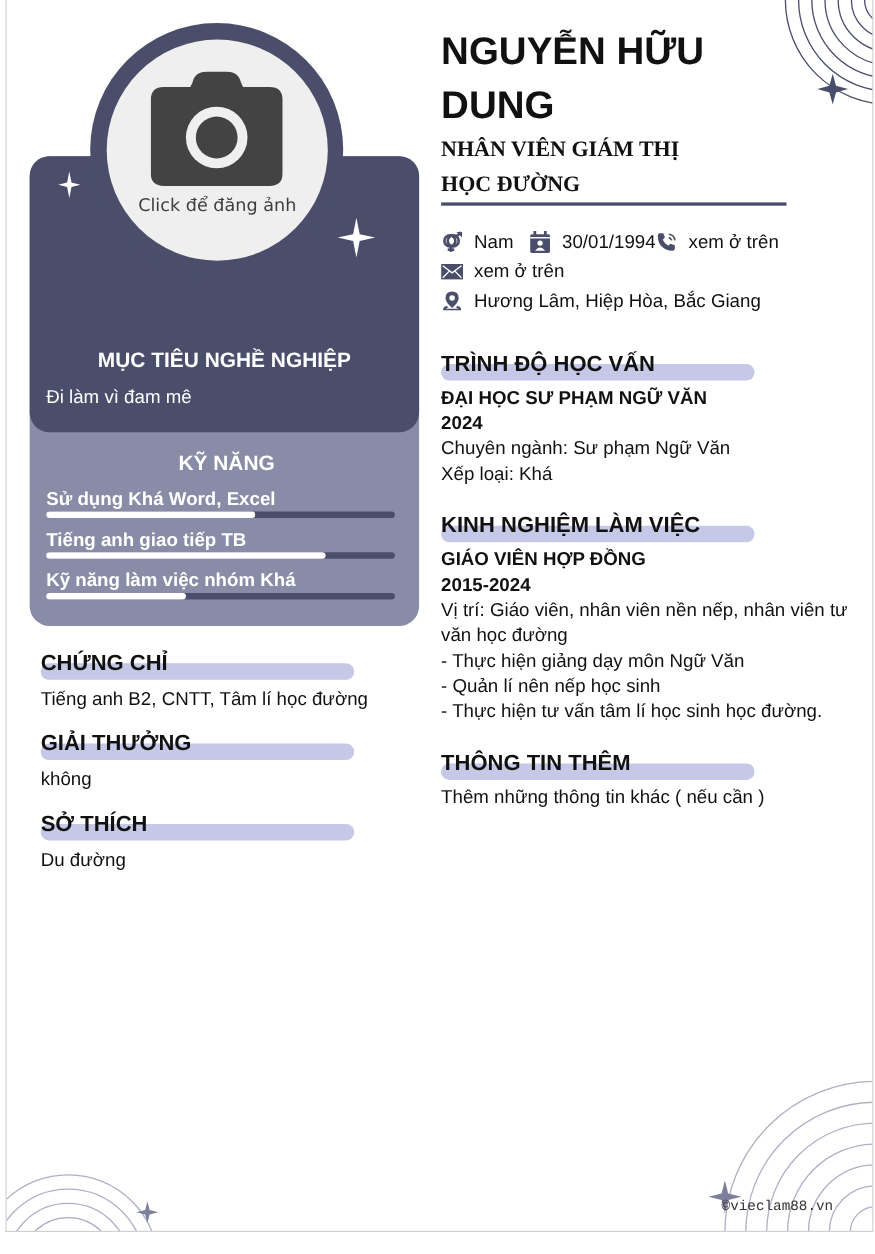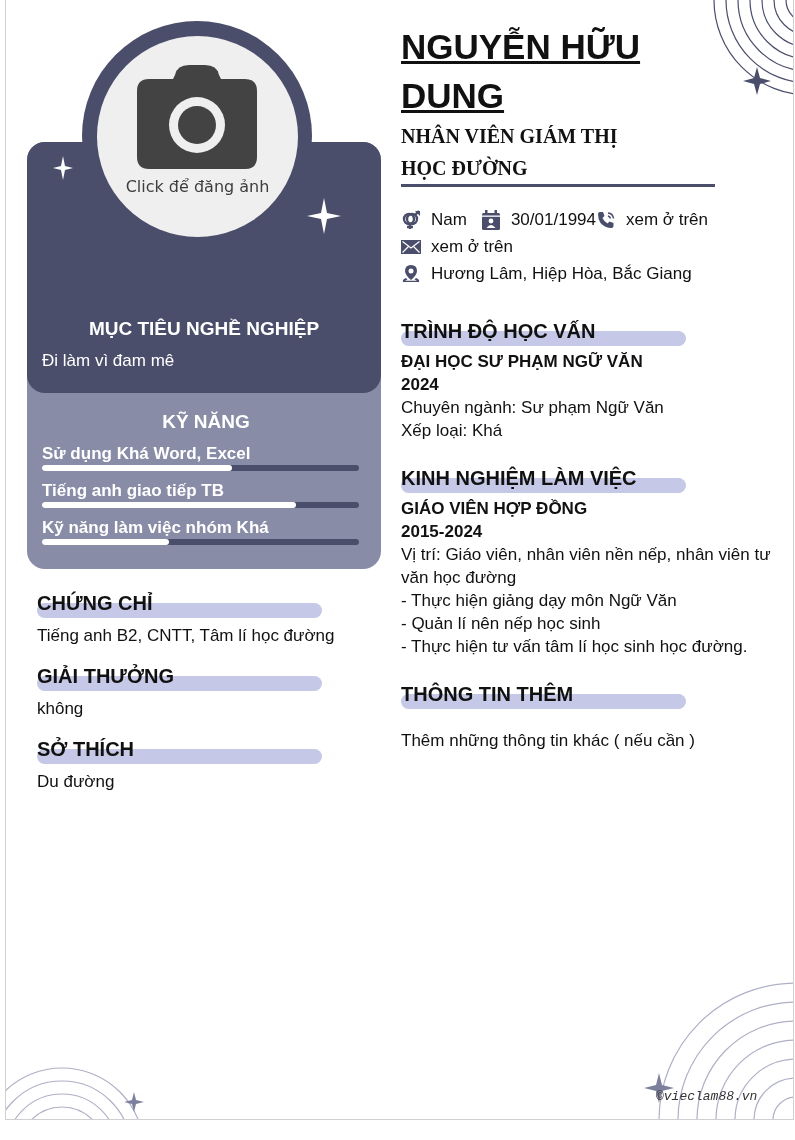--- a/index.html
+++ b/index.html
@@ -36,7 +36,7 @@
   .sec-body { font-size: 17px; line-height: 23px; color: #111; margin-top: 6px; }
 
   
-  .name { position: absolute; left: 400px; top: 22px; width: 320px; font-weight: bold; font-size: 35px; line-height: 49px; color: #111; text-decoration: underline; }
+  .name { position: absolute; left: 400px; top: 22px; width: 320px; font-weight: bold; font-size: 35px; line-height: 49px; color: #111; }
   .job { position: absolute; left: 400px; top: 120px; width: 320px; font-weight: bold; font-size: 20px; line-height: 32px; color: #111; font-family: Liberation Serif, serif; }
   .job-rule { position: absolute; left: 400px; top: 184px; width: 314px; height: 3px; background: #4a4e6a; }
 

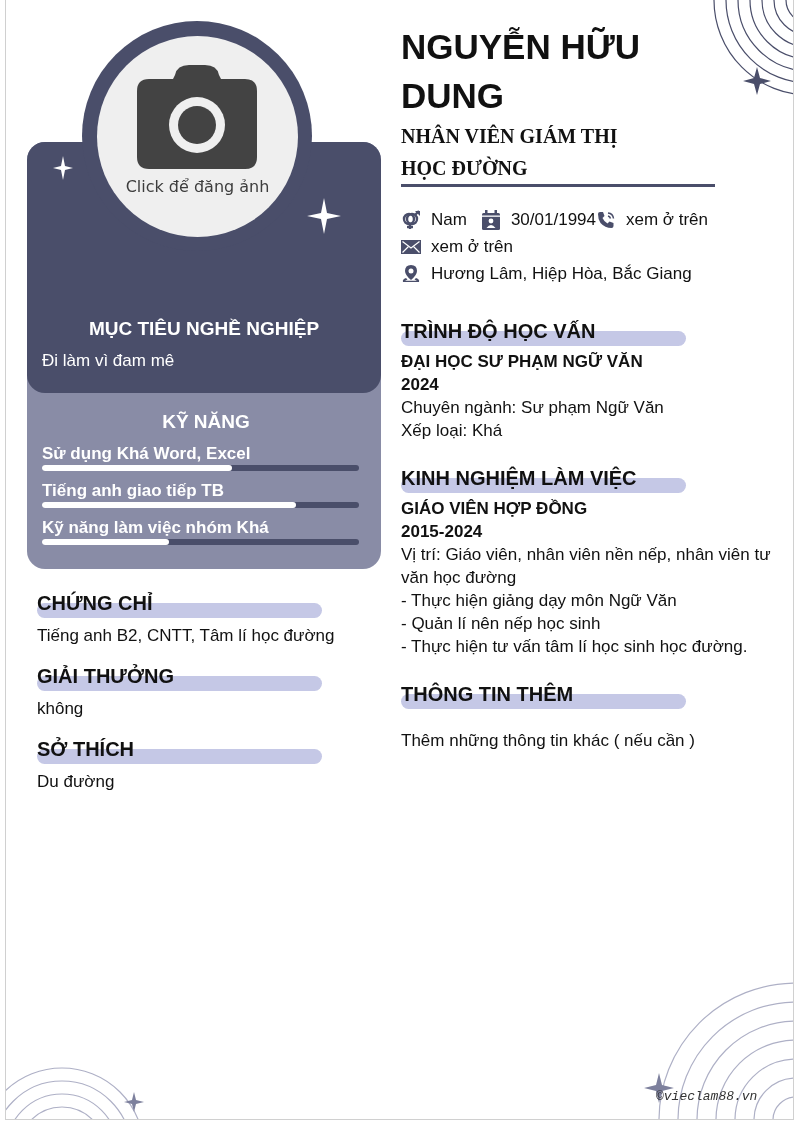--- a/index.html
+++ b/index.html
@@ -252,7 +252,7 @@
       <div class="sec-bar" style="width:285px"></div>
       <div class="sec-title">THÔNG TIN THÊM</div>
     </div>
-    <div class="sec-body" style="margin-top:20px">Thêm những thông tin khác ( nếu cần )</div>
+    <div class="sec-body" style="margin-top:4px">Thêm những thông tin khác ( nếu cần )</div>
   </div>
 
   <div class="watermark" style="left:650px">©vieclam88.vn</div>

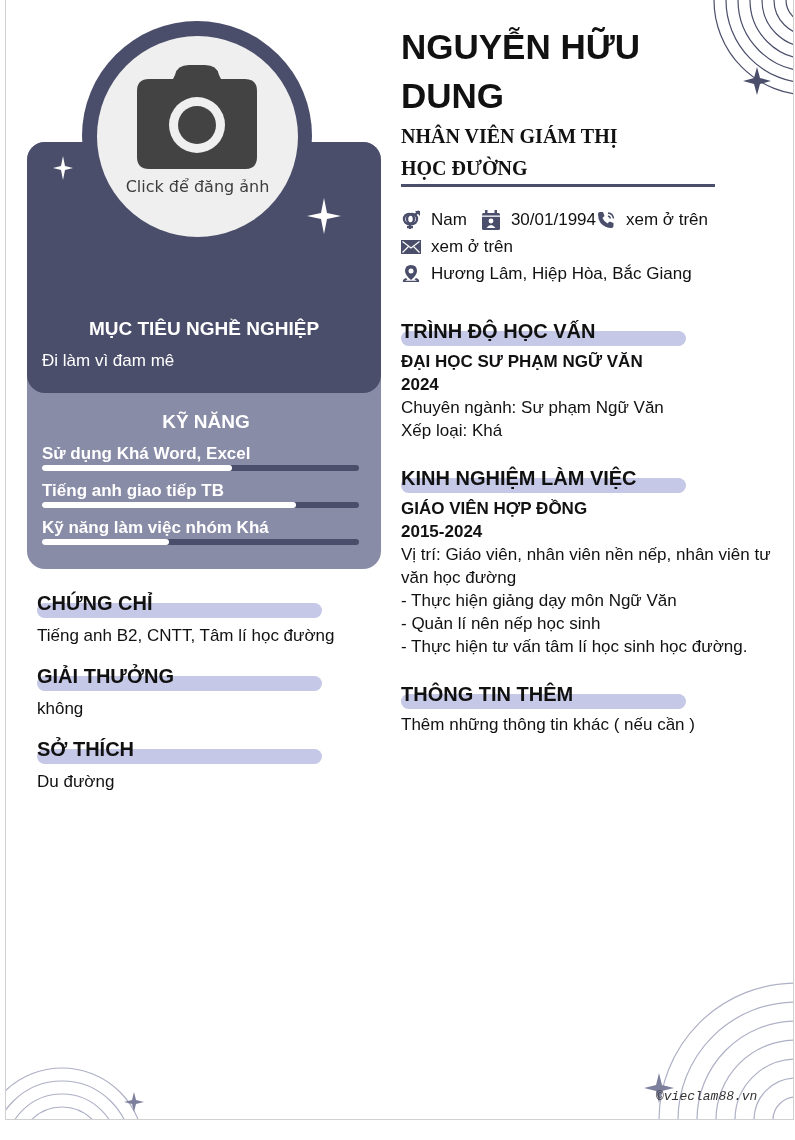--- a/index.html
+++ b/index.html
@@ -47,7 +47,7 @@
   .edu-title, .job-name { font-weight: bold; font-size: 17px; line-height: 23px; }
   .body-line { font-size: 17px; line-height: 23px; }
 
-  .watermark { position: absolute; left: 655px; top: 1089px; font-family: "Liberation Mono", monospace; font-size: 13px; color: #333; font-style: italic; }
+  .watermark { position: absolute; left: 655px; top: 1089px; font-family: "Liberation Mono", monospace; font-size: 13px; color: #333; }
 </style>
 </head>
 <body>

